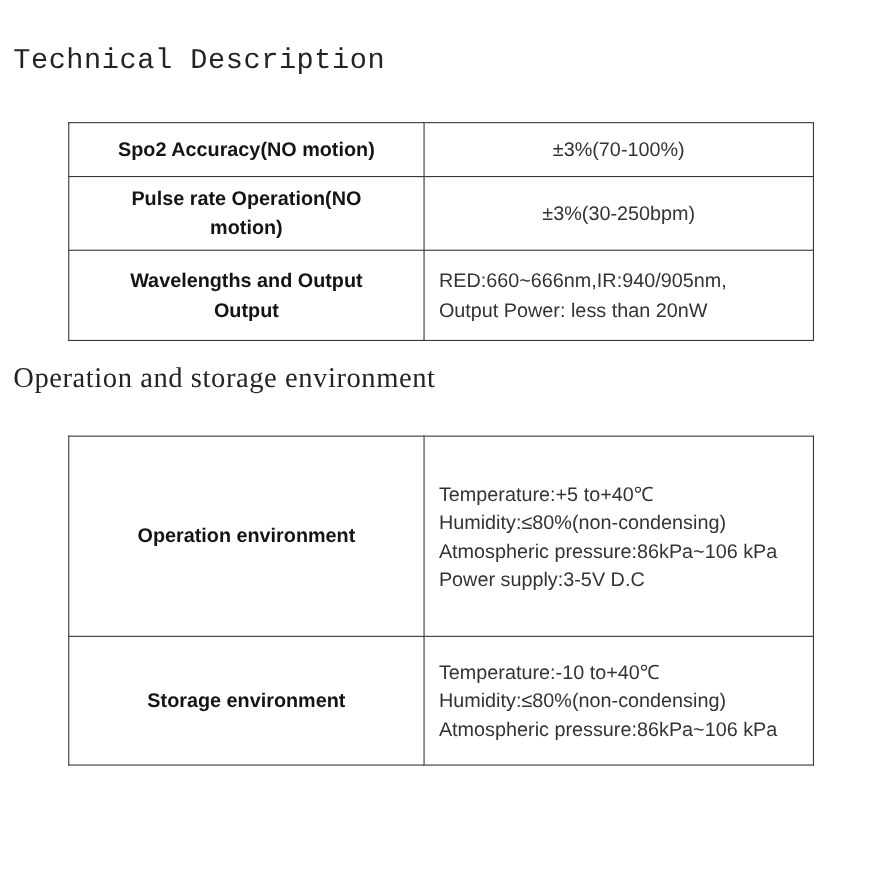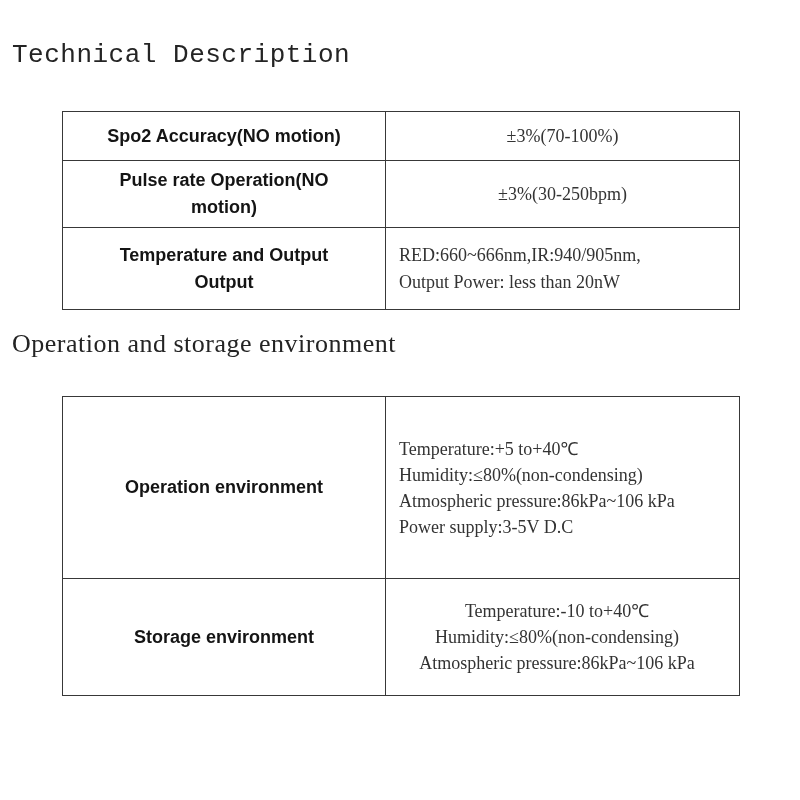--- a/index.html
+++ b/index.html
@@ -61,7 +61,6 @@
     font-size: 18px;
     color: #333333;
     line-height: 27px;
-    font-family: Liberation Serif, serif;
   }
   td.value-center { text-align: center; }
   td.value-left   { text-align: left; padding-left: 13px; }

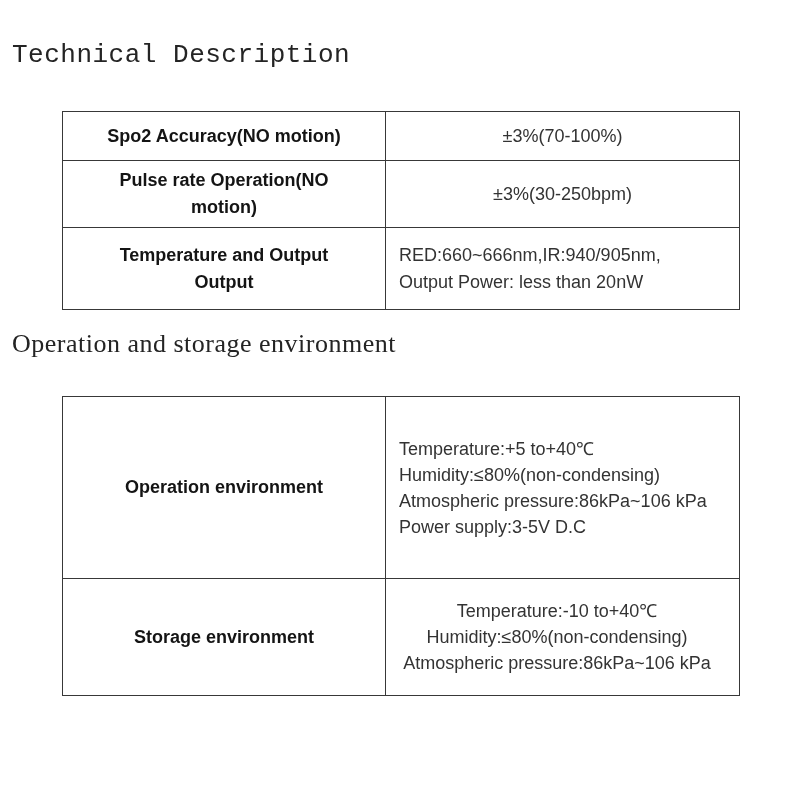--- a/index.html
+++ b/index.html
@@ -103,7 +103,7 @@
       </tr>
       <tr class="r2">
         <td class="label-cell">
-          <span class="line">Temperature and Output</span>
+          <span class="line">Wavelengths and Output</span>
           <span class="line">Output</span>
         </td>
         <td class="value-cell value-left">

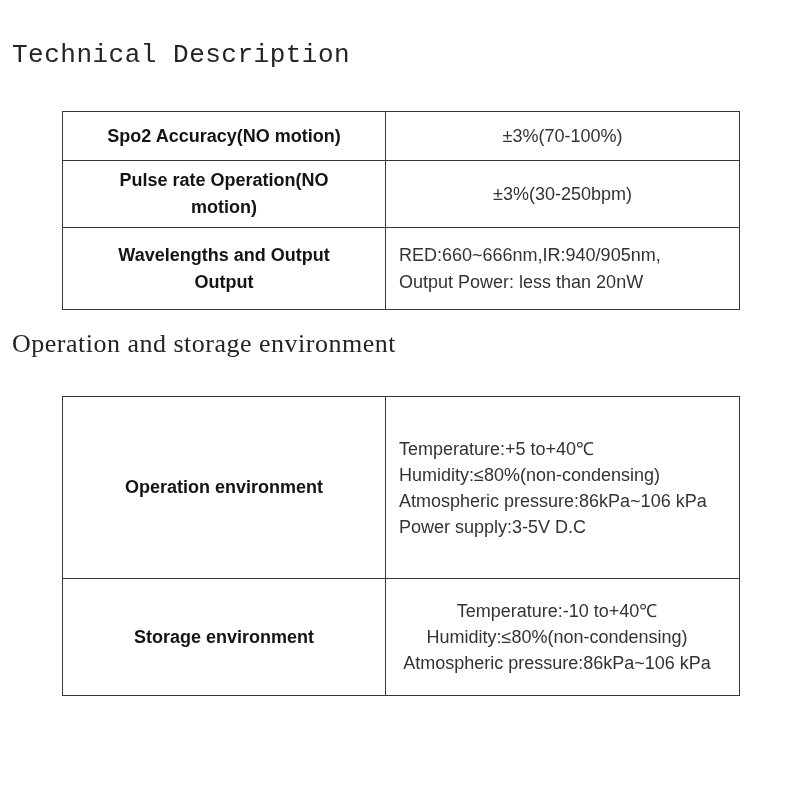--- a/index.html
+++ b/index.html
@@ -71,7 +71,7 @@
   #tech-table tr.r1 td { height: 60px; }
   #tech-table tr.r2 td { height: 82px; }
   #env-table  tr.r0 td { height: 182px; }
-  #env-table  tr.r1 td { height: 117px; text-align: center; }
+  #env-table  tr.r1 td { height: 117px; }
 
   .line { display: block; }
 </style>

